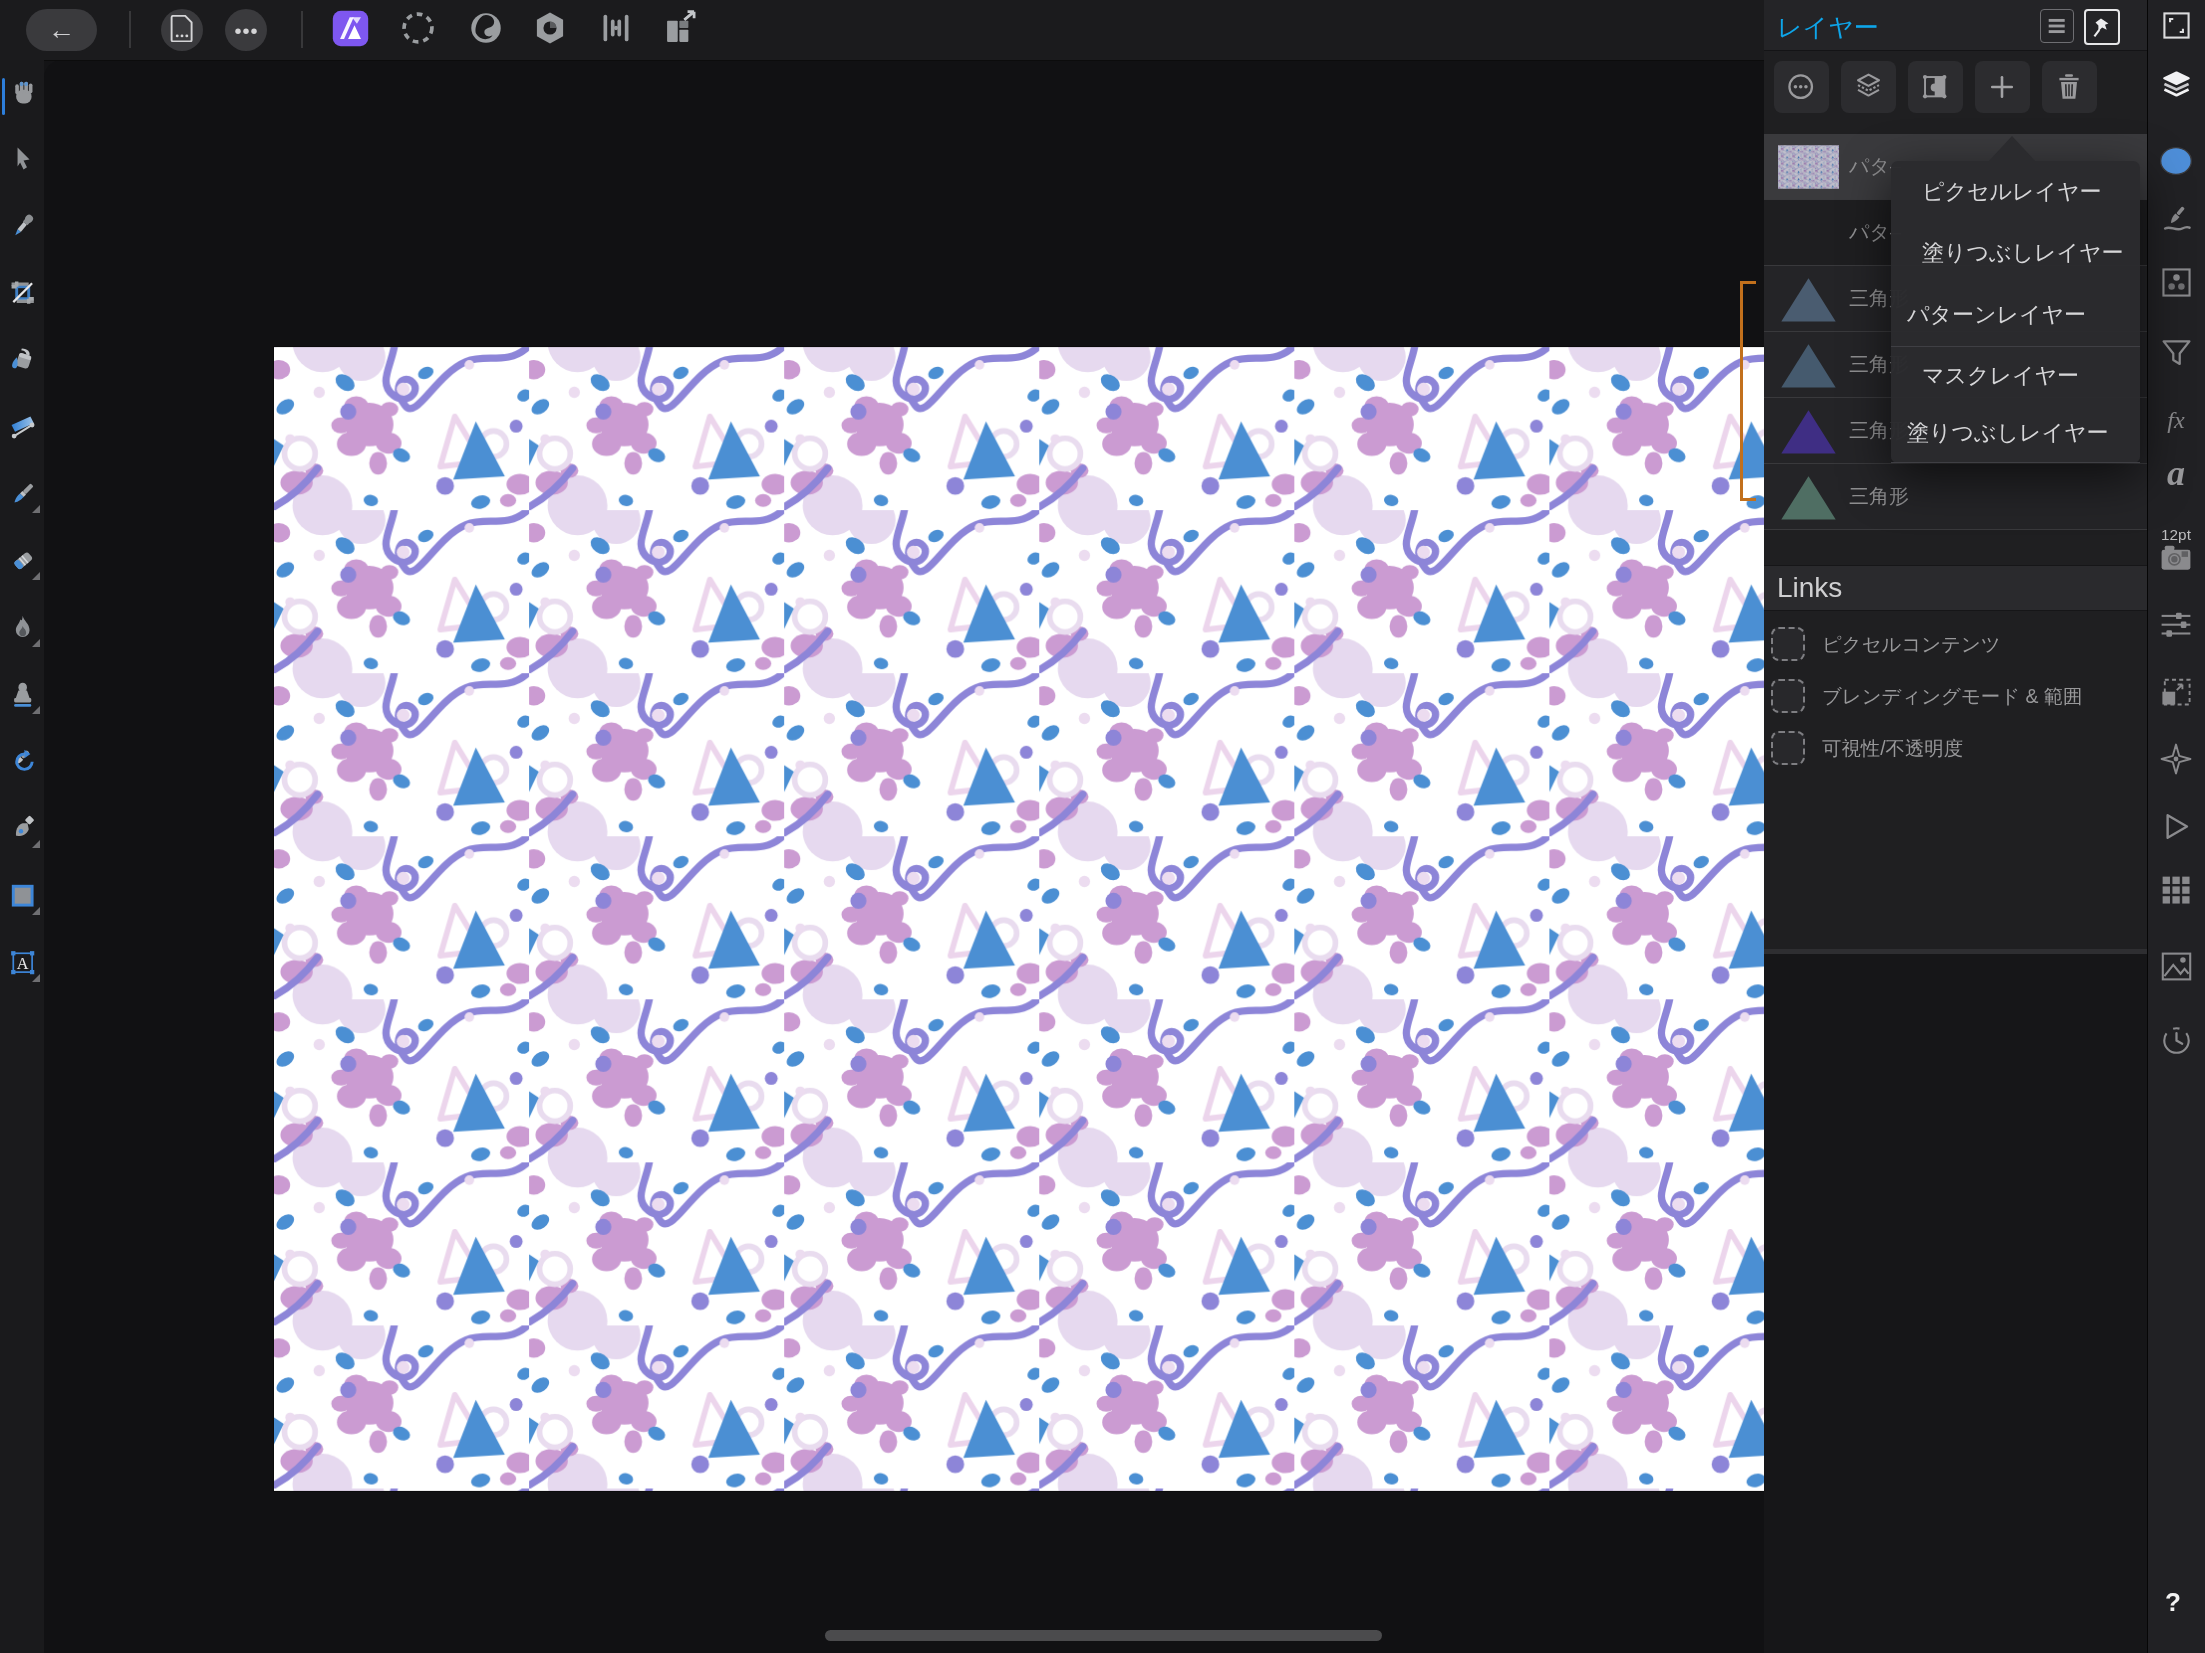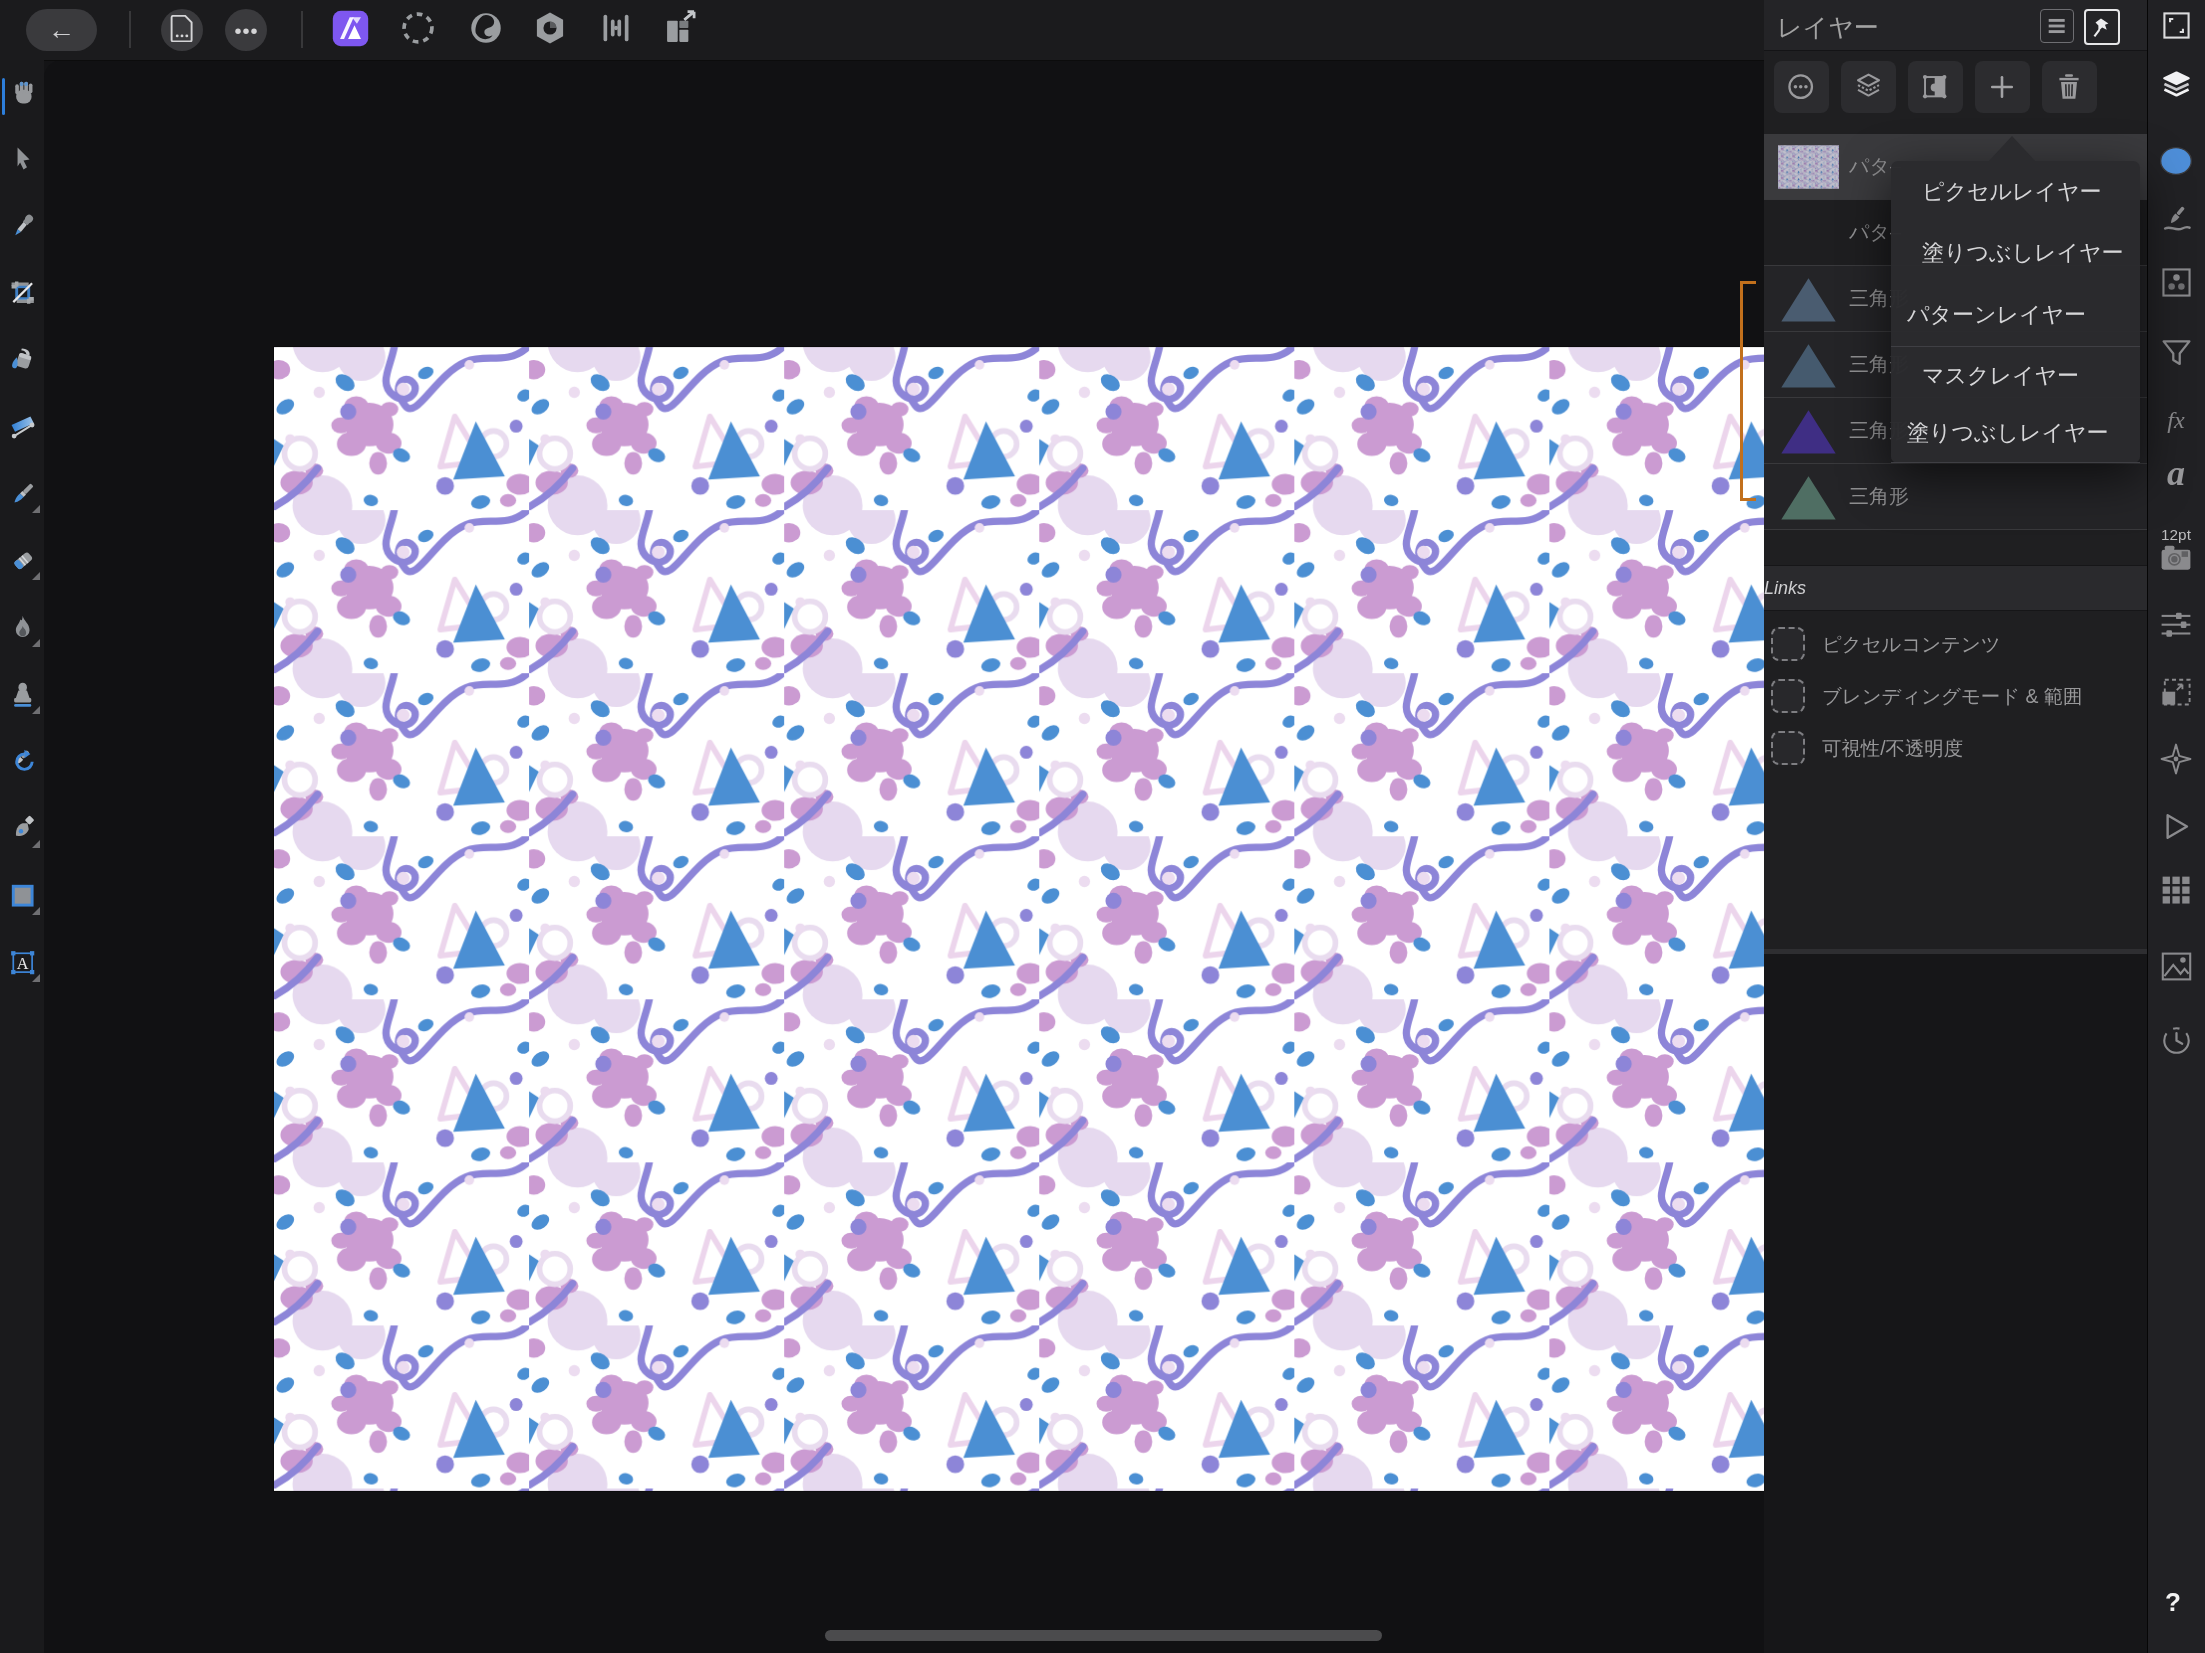--- a/index.html
+++ b/index.html
@@ -30,7 +30,7 @@
   
   #panel{left:1764px;top:0;width:383px;height:1653px;background:#1f1f21;}
   #panel-header{left:0;top:0;width:100%;height:50px;background:#242427;border-bottom:0.8px solid #141416;}
-  #panel-title{left:13px;top:11.3px;font-size:25px;color:#a3a3a3;font-family:Liberation Mono, monospace;}
+  #panel-title{left:13px;top:11.3px;font-size:25px;color:#0ea5e9;font-family:Liberation Mono, monospace;}
   .hdr-btn{top:9px;width:32px;height:32px;border-radius:4px;display:flex;align-items:center;justify-content:center;}
   #panel-toolbar{left:0;top:61px;width:100%;height:57px;display:flex;gap:12px;padding-left:9.7px;box-sizing:border-box;}
   .pt-btn{width:55px;height:52px;background:#2c2c2f;border-radius:8px;display:flex;align-items:center;justify-content:center;flex:0 0 auto;}

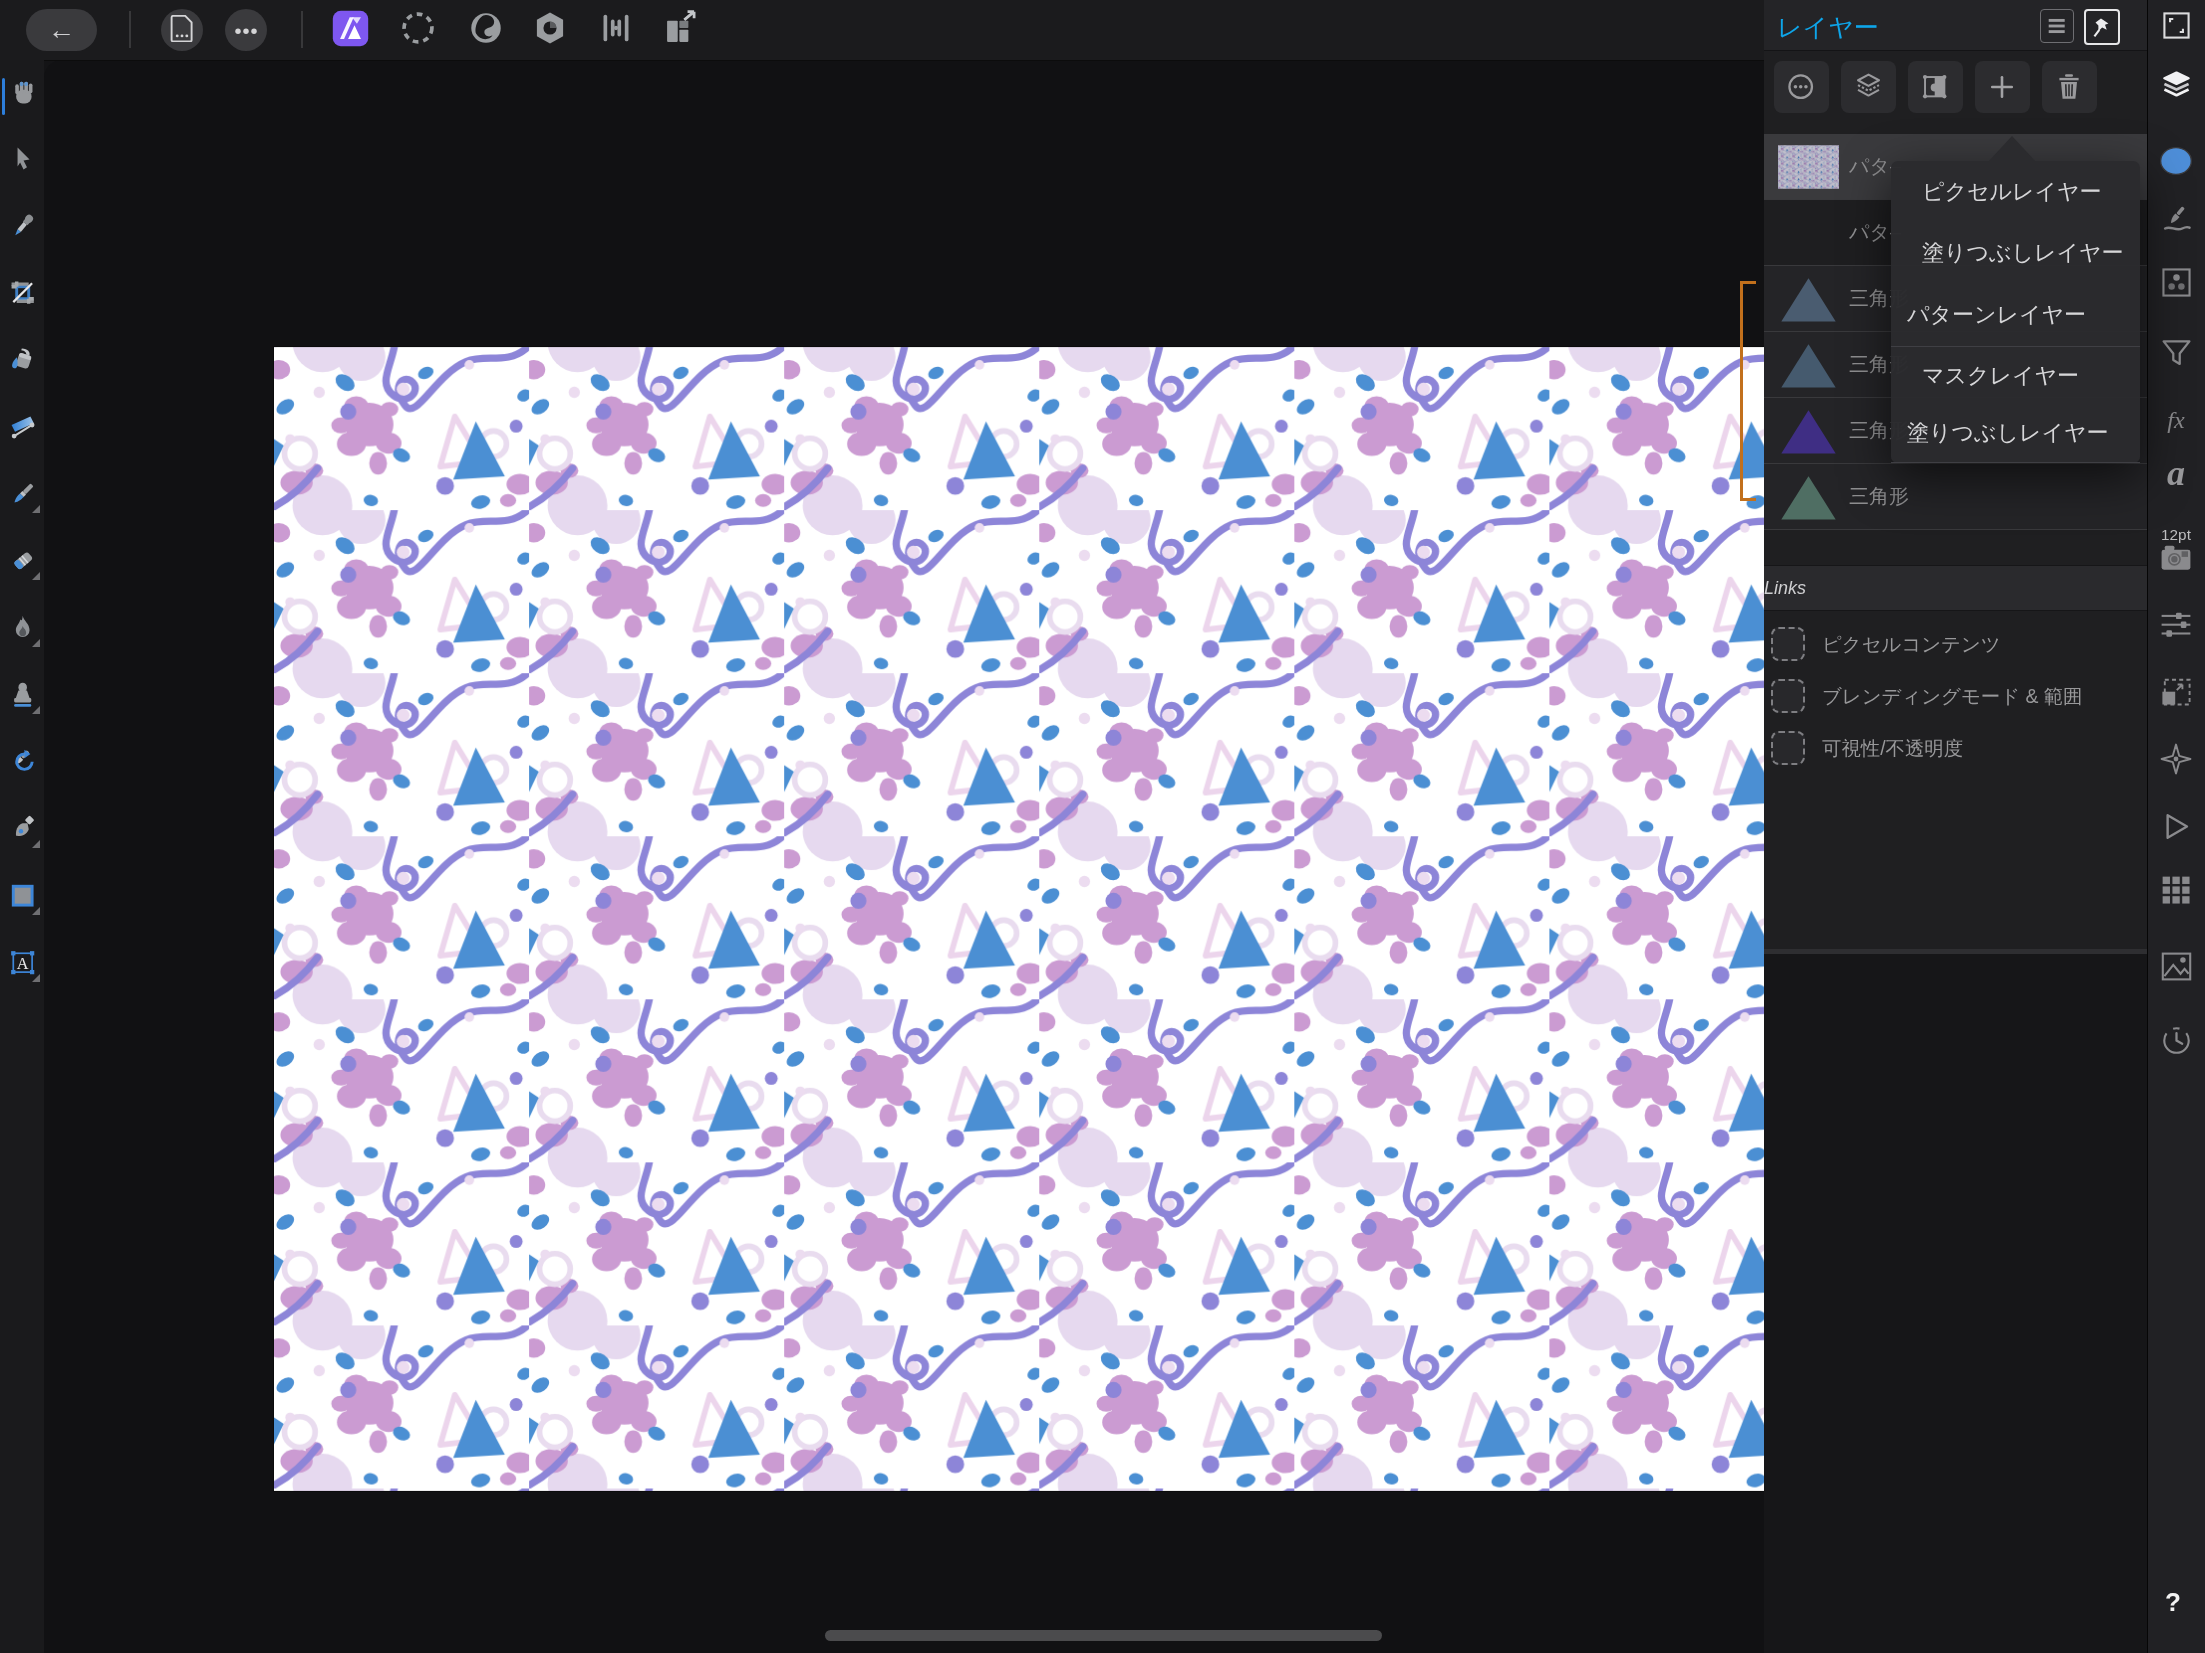--- a/index.html
+++ b/index.html
@@ -45,7 +45,7 @@
 
   #links-header{left:0;top:565px;width:100%;height:44px;background:#2a2a2d;border-top:0.8px solid #161618;
                 border-bottom:0.8px solid #161618;display:flex;align-items:center;}
-  #links-title{font-size:18px;color:#cfcfd1;font-style:italic;}
+  #links-title{margin-left:13px;font-size:28px;color:#cfcfd1;}
   #links-list{left:0;top:618px;width:100%;}
   .link-item{position:relative;height:52px;display:flex;align-items:center;}
   .link-box{position:absolute;left:6.5px;width:34px;height:34px;border:2.4px dashed #7e7e82;border-radius:8px;background:#28282b;box-sizing:border-box;}

